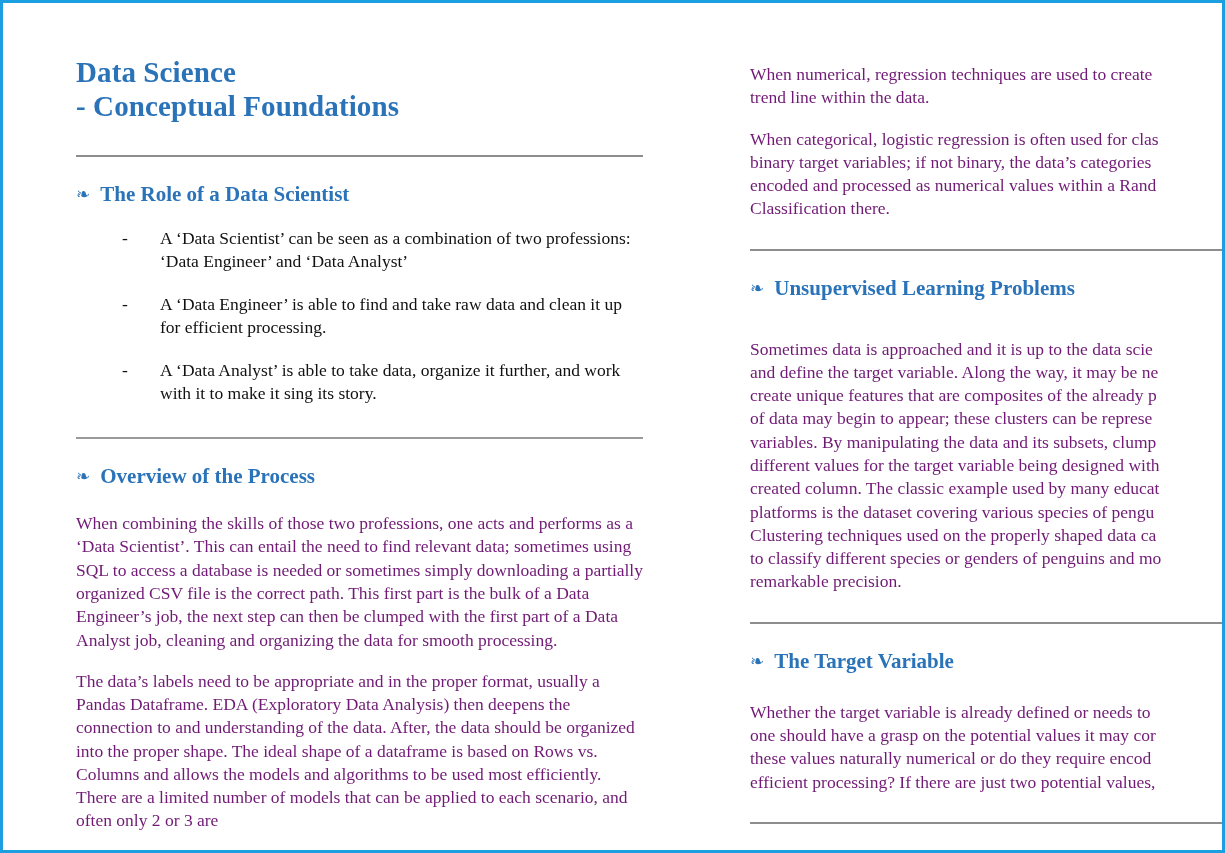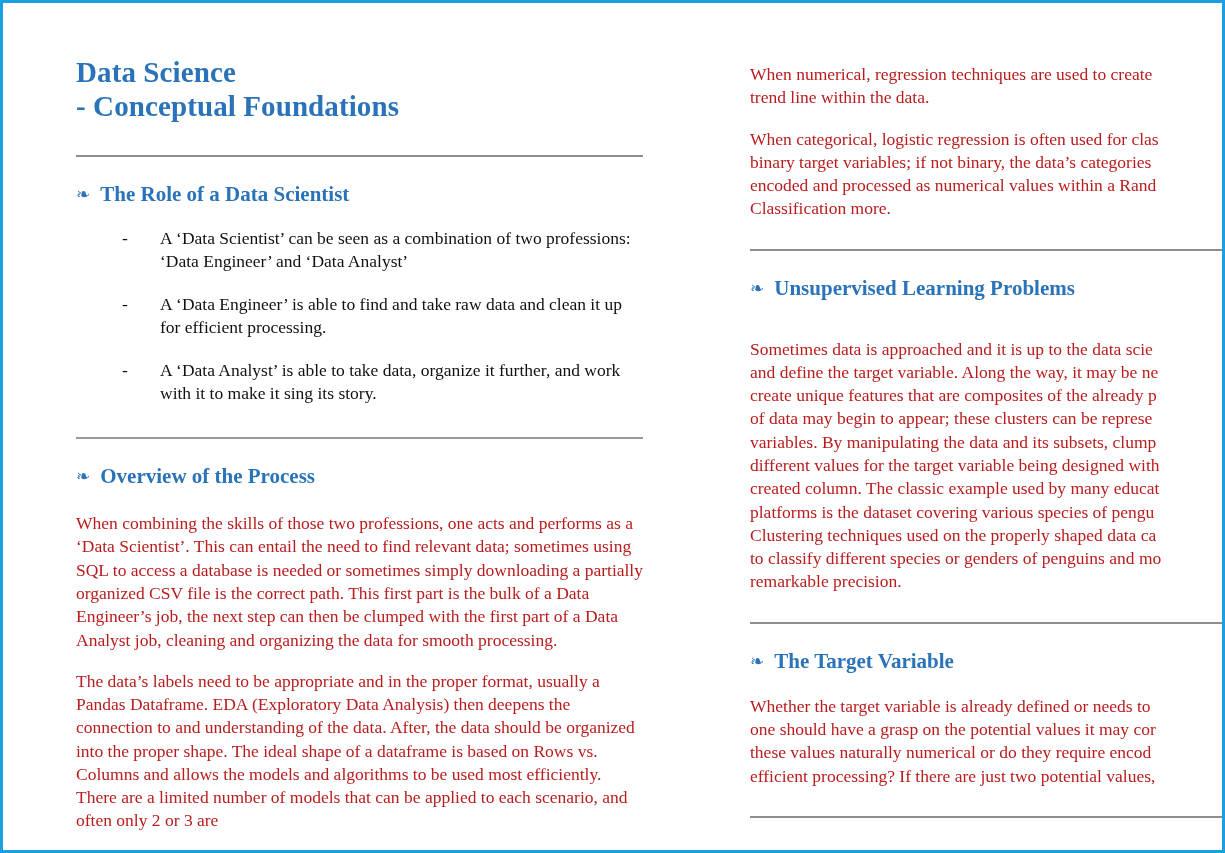--- a/index.html
+++ b/index.html
@@ -116,7 +116,7 @@
   p.body {
     font-size: 17.5px;
     line-height: 1.33;
-    color: #b91c1c;
+    color: #701a75;
     margin: 18px 0 0 0;
     text-align: left;
   }

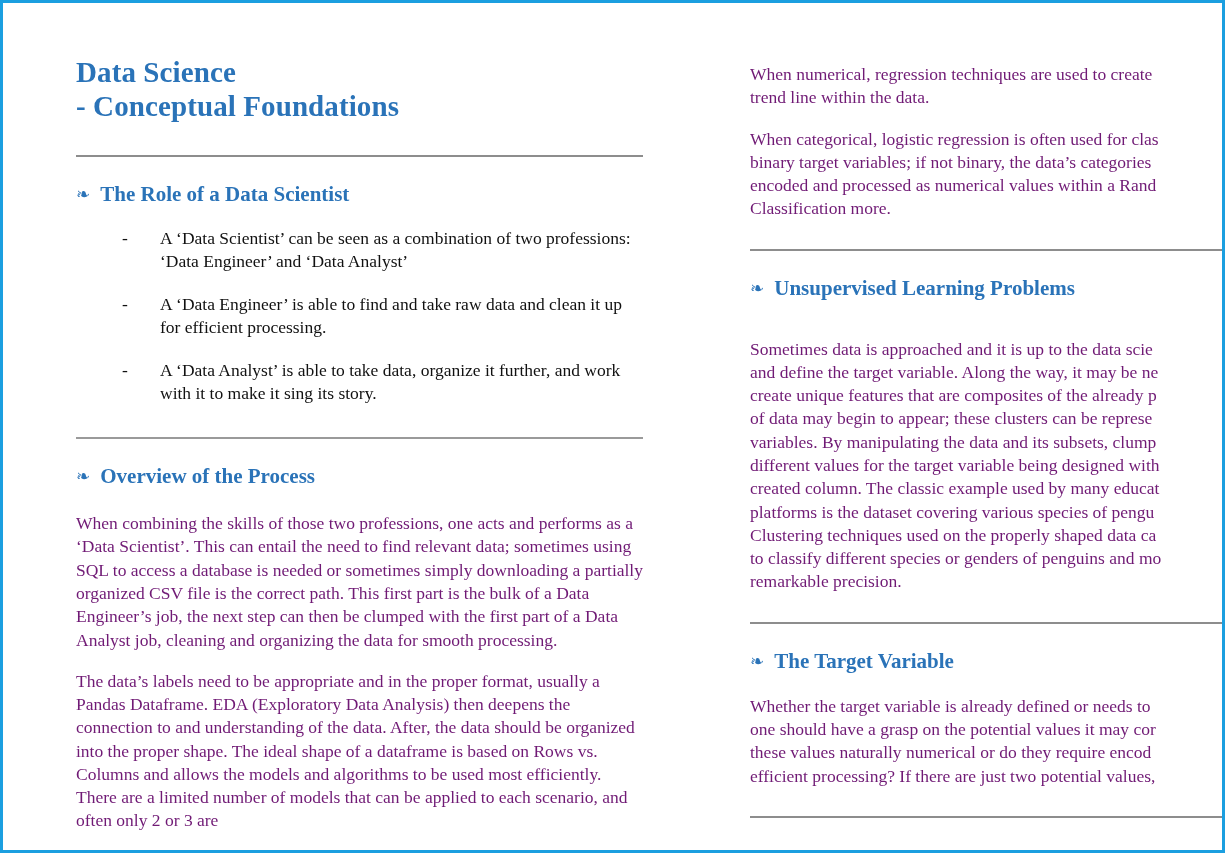--- a/index.html
+++ b/index.html
@@ -202,7 +202,7 @@
         <span class="ln">When categorical, logistic regression is often used for clas</span>
         <span class="ln">binary target variables; if not binary, the data’s categories</span>
         <span class="ln">encoded and processed as numerical values within a Rand</span>
-        <span class="ln">Classification more.</span>
+        <span class="ln">Classification there.</span>
       </p>
 
       <div class="rule"></div>

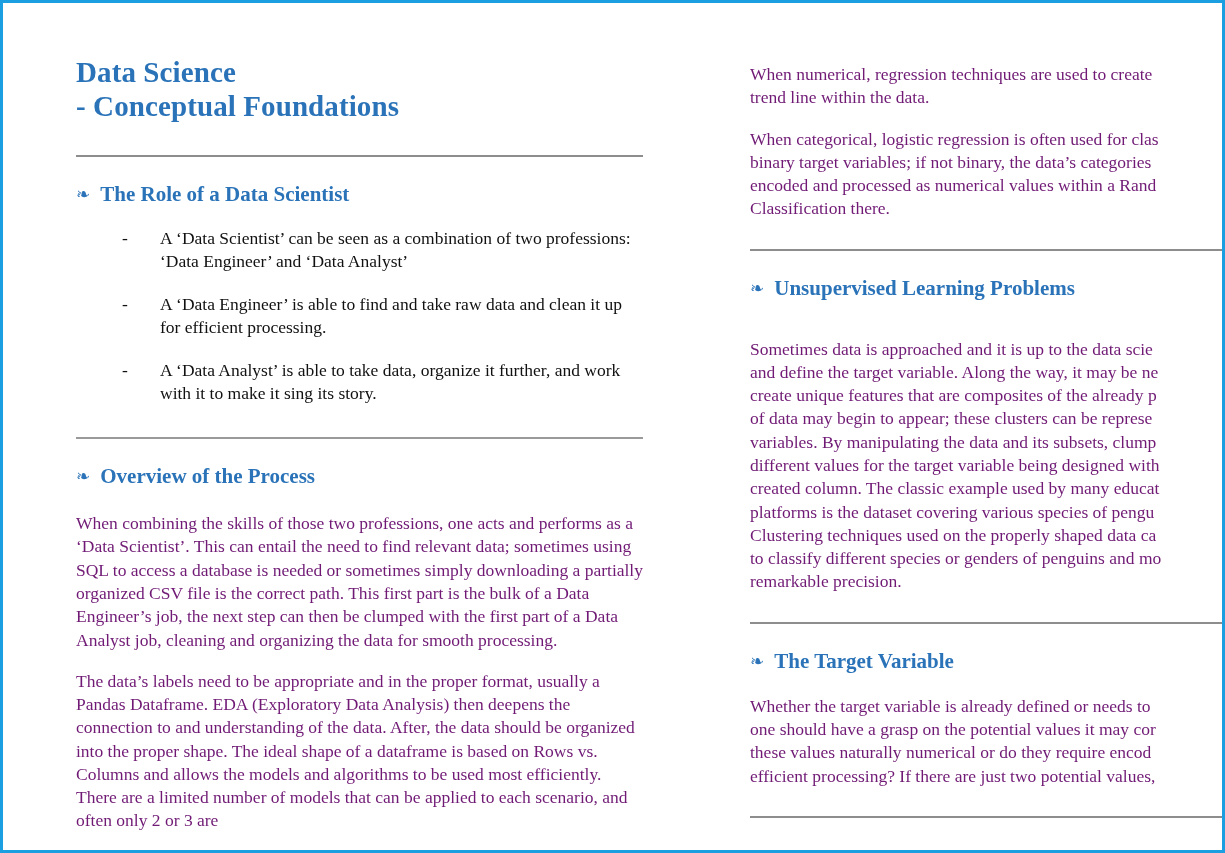--- a/index.html
+++ b/index.html
@@ -233,7 +233,7 @@
         <span class="section-title">The Target Variable</span>
       </div>
 
-      <p class="body" style="margin-top:22px;">
+      <p class="body" style="margin-top:28px;">
         <span class="ln">Whether the target variable is already defined or needs to</span>
         <span class="ln">one should have a grasp on the potential values it may cor</span>
         <span class="ln">these values naturally numerical or do they require encod</span>

